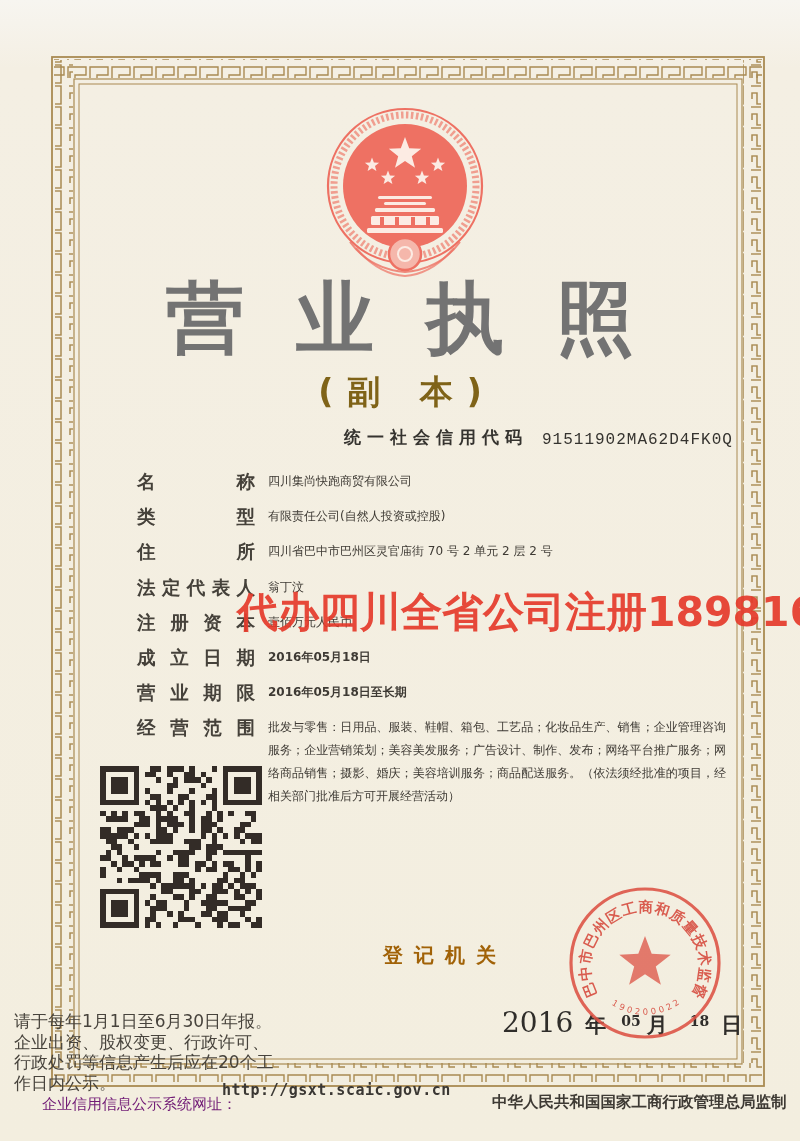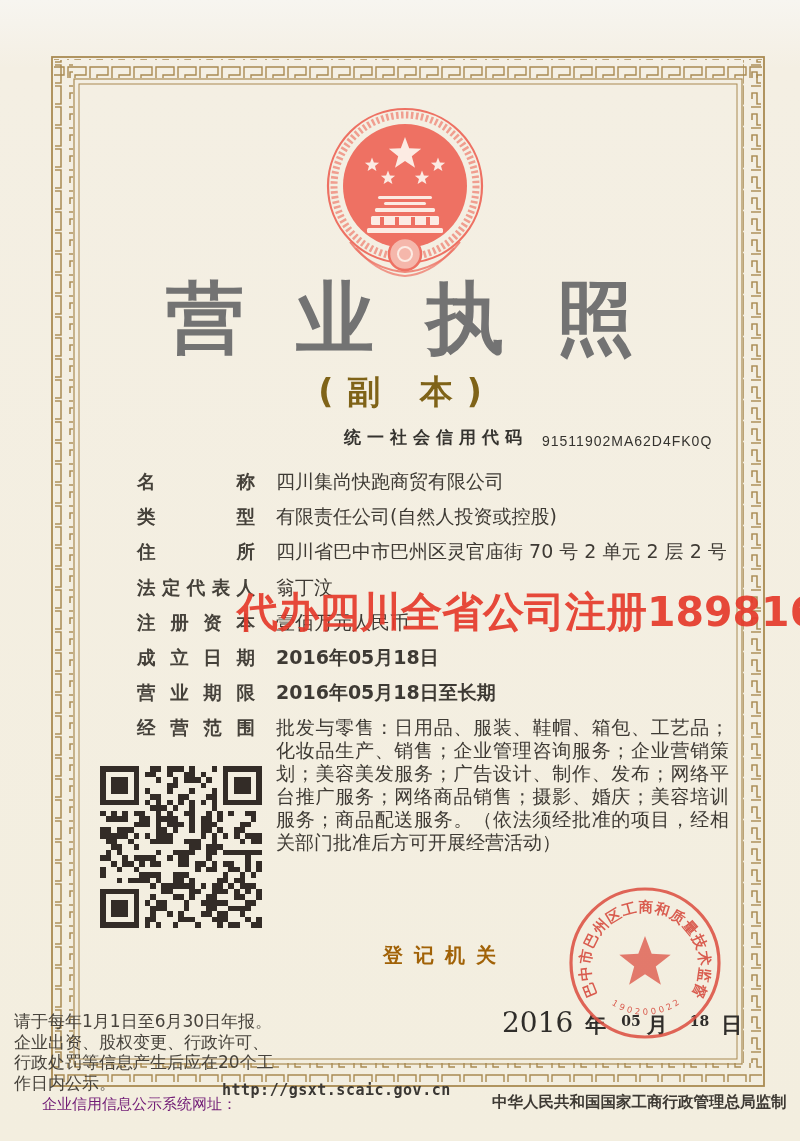--- a/index.html
+++ b/index.html
@@ -23,7 +23,7 @@
   #creditline{left:344px;top:426px;z-index:2;display:flex;align-items:flex-end;gap:14px;
               color:#35332f;}
   #creditline .lbl{font-size:17px;font-weight:600;letter-spacing:6px;}
-  #creditline .code{font-size:14px;font-family:Liberation Sans, sans-serif;letter-spacing:1px;}
+  #creditline .code{font-size:16px;font-family:Liberation Mono, monospace;letter-spacing:1px;}
 
   
   #fields{left:137px;top:467px;width:592px;z-index:2;color:#3e3a34;}

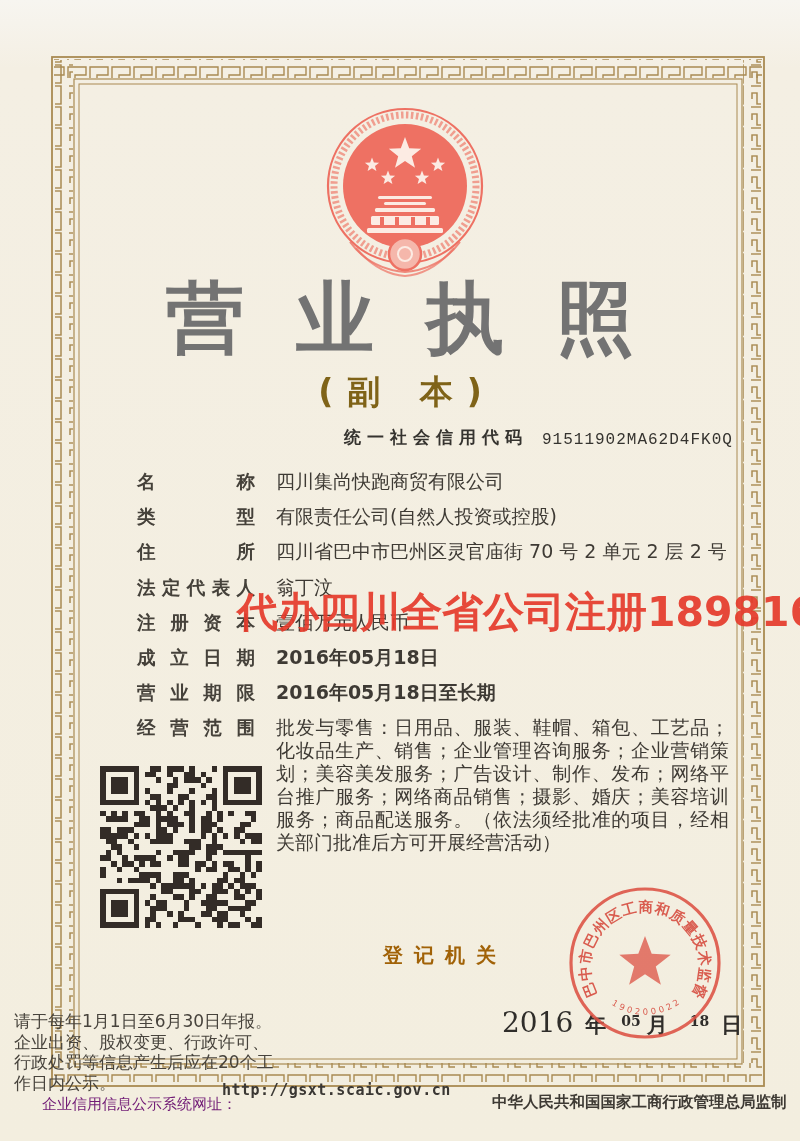--- a/index.html
+++ b/index.html
@@ -30,7 +30,7 @@
   .field-row{display:flex;align-items:flex-start;min-height:35.2px;}
   .field-label{width:118px;flex:0 0 118px;display:flex;justify-content:space-between;
                font-size:18.5px;font-weight:600;padding-top:2px;color:#45413a;}
-  .field-value{margin-left:21px;font-size:19px;line-height:23px;padding-top:3px;
+  .field-value{margin-left:13px;font-size:12px;line-height:23px;padding-top:3px;
                font-weight:500;max-width:458px;text-align:justify;}
   .field-row:nth-child(6) .field-value,
   .field-row:nth-child(7) .field-value{font-weight:700;}

